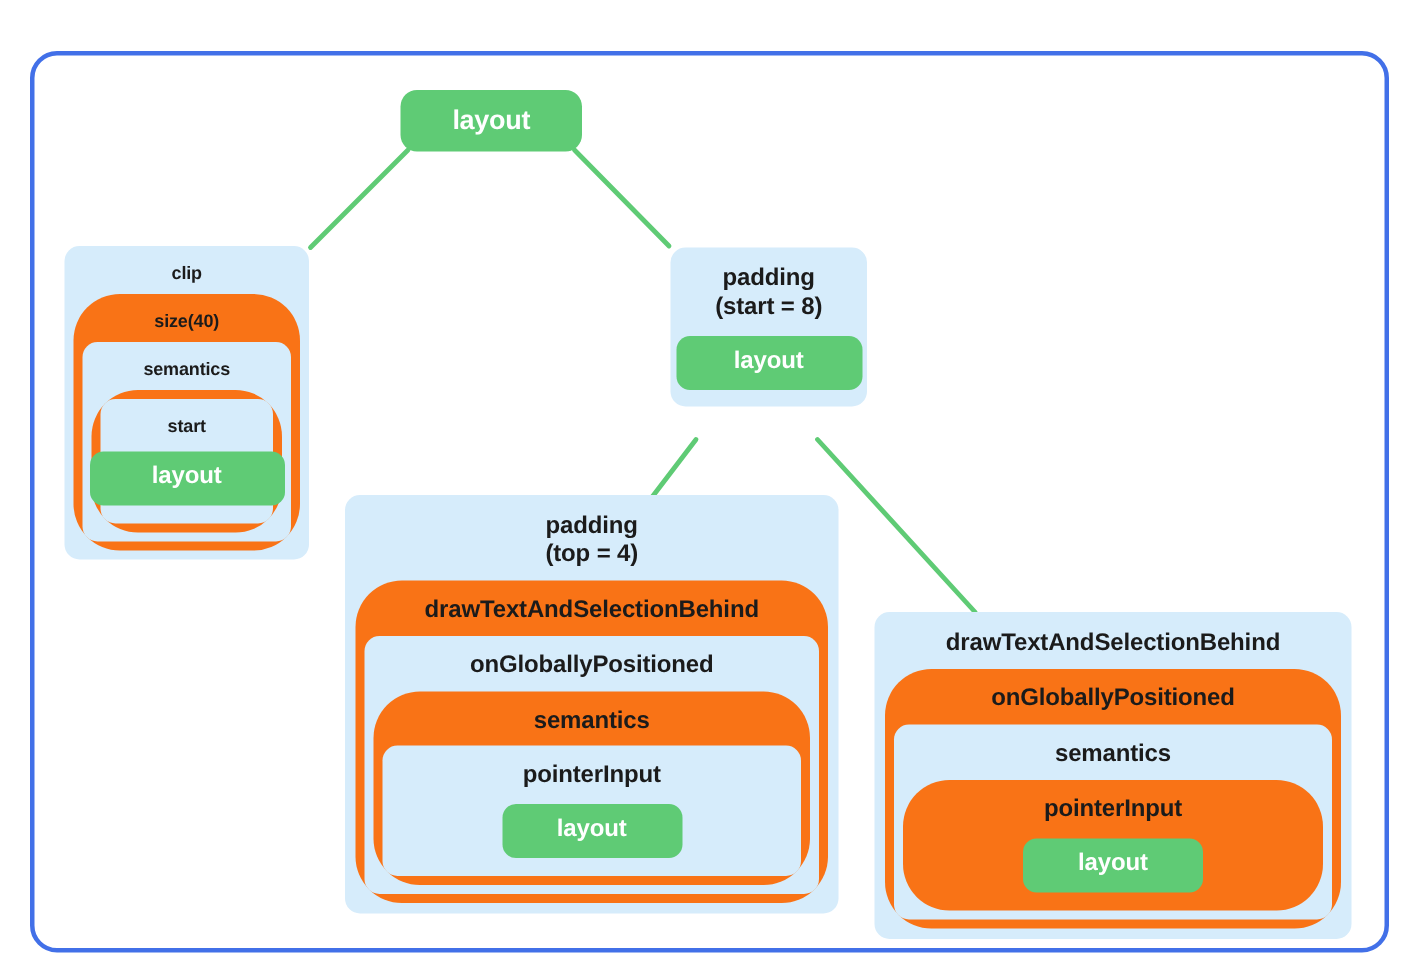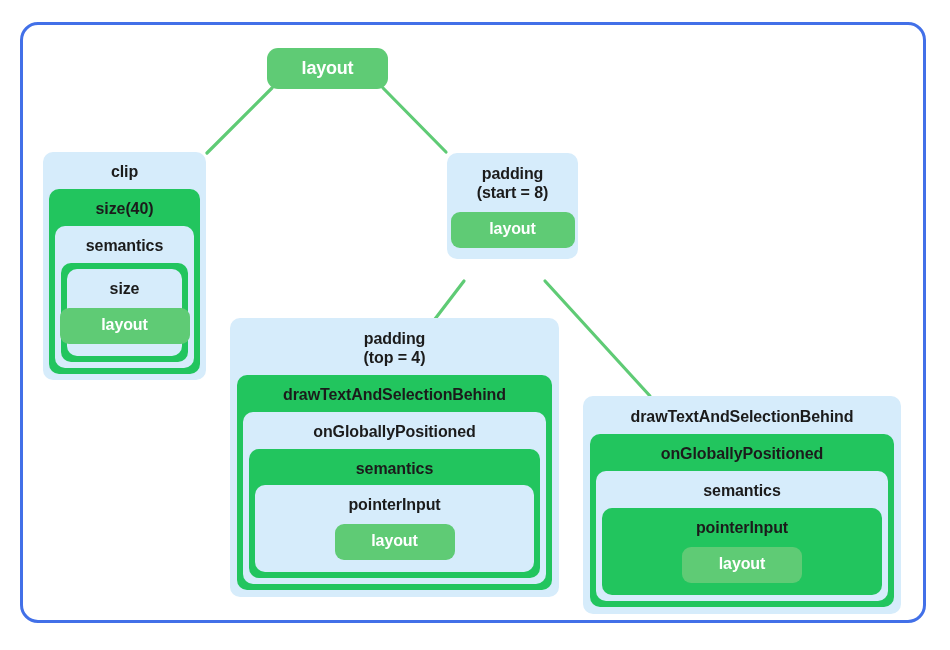--- a/index.html
+++ b/index.html
@@ -17,7 +17,7 @@
 
   #canvas {
     position: absolute;
-    left: 0; top: 0;
+    left: 0; top: 12px;
     width: 950px;
     height: 550px;
   }

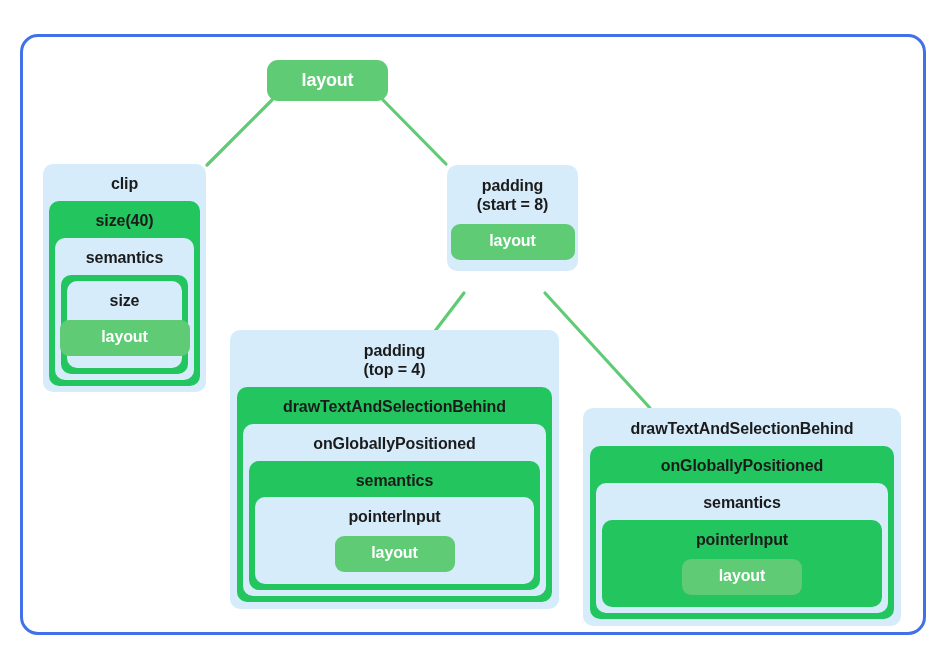--- a/index.html
+++ b/index.html
@@ -110,7 +110,7 @@
     width: 163px;
     padding: 6px;
   }
-  #clip-stack .mod-label { font-size: 16px; }
+  #clip-stack .mod-label { font-size: 12px; }
 
   
   #padding-start-stack {

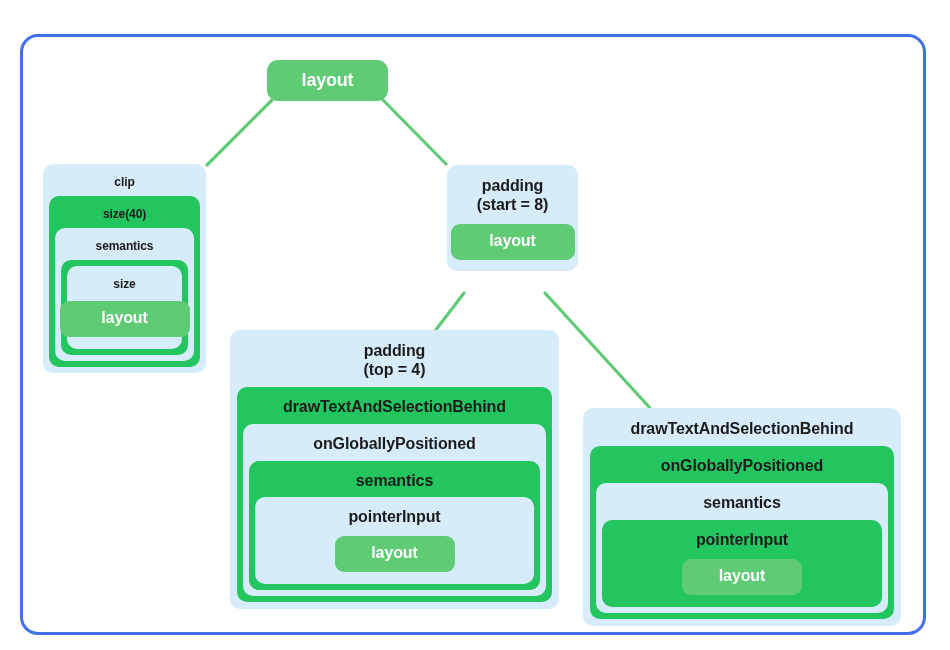--- a/index.html
+++ b/index.html
@@ -69,7 +69,7 @@
     letter-spacing: -0.1px;
   }
   .shade-a { background: #d6ecfb; }
-  .shade-b { background: #22c55e; }
+  .shade-b { background: #f97316; border-radius: 31px; }
 
   
   .leaf {

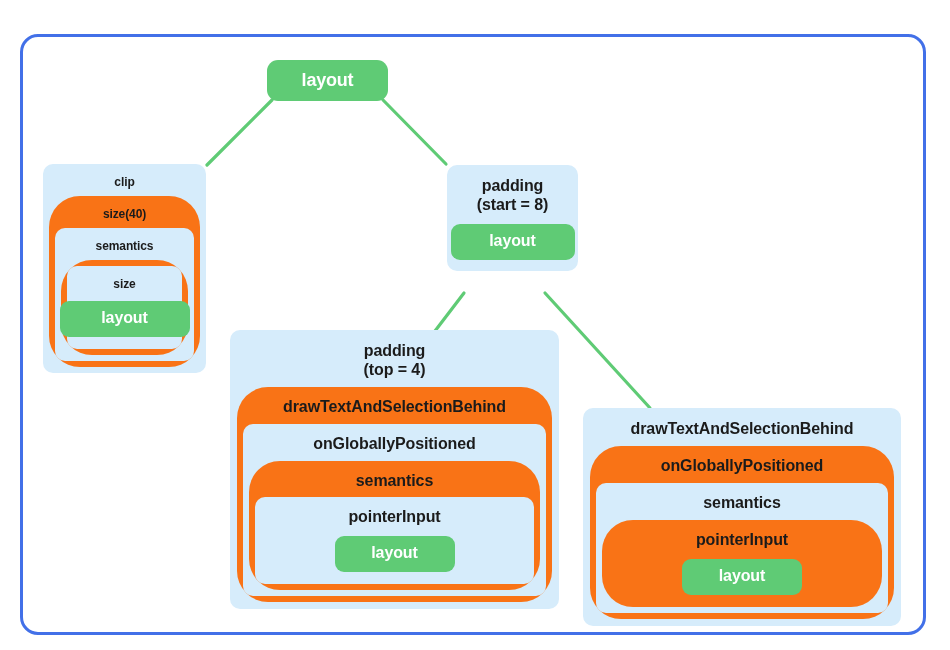--- a/index.html
+++ b/index.html
@@ -174,7 +174,7 @@
         <span class="mod-label">semantics</span>
         <div class="mod shade-b">
           <div class="mod shade-a">
-            <span class="mod-label">size</span>
+            <span class="mod-label">start</span>
             <div class="leaf-wrap">
               <div class="leaf">layout</div>
             </div>

